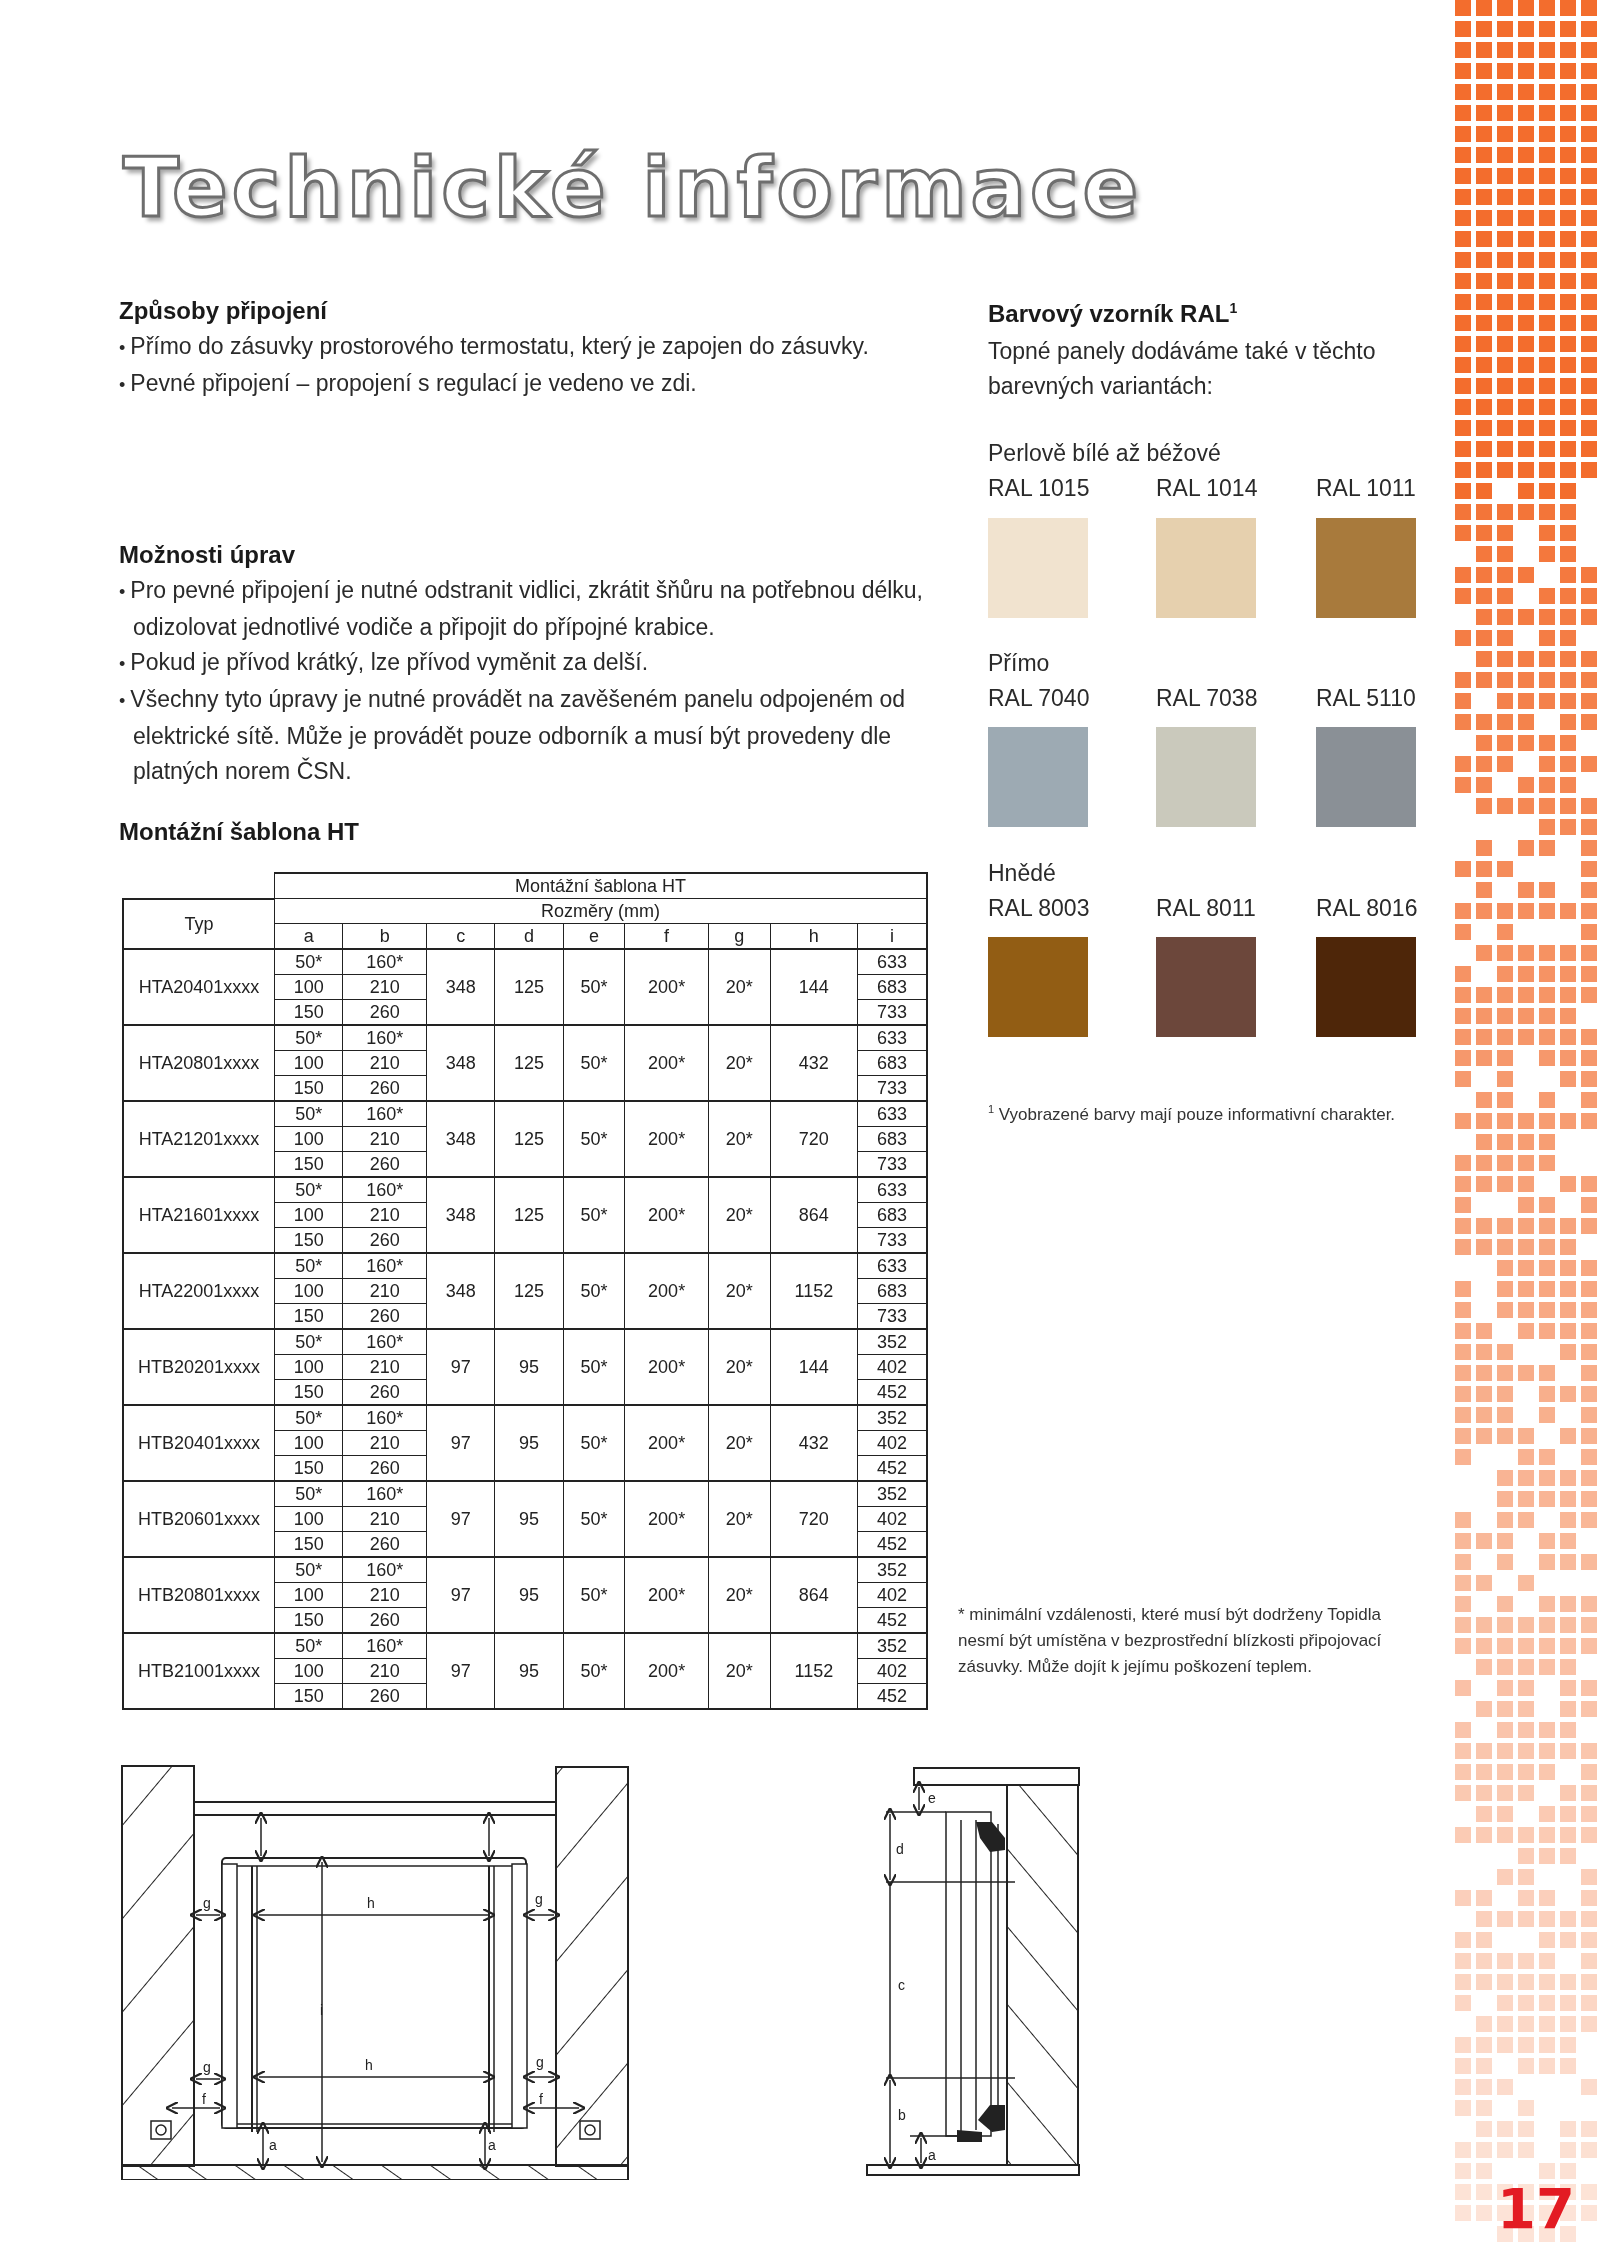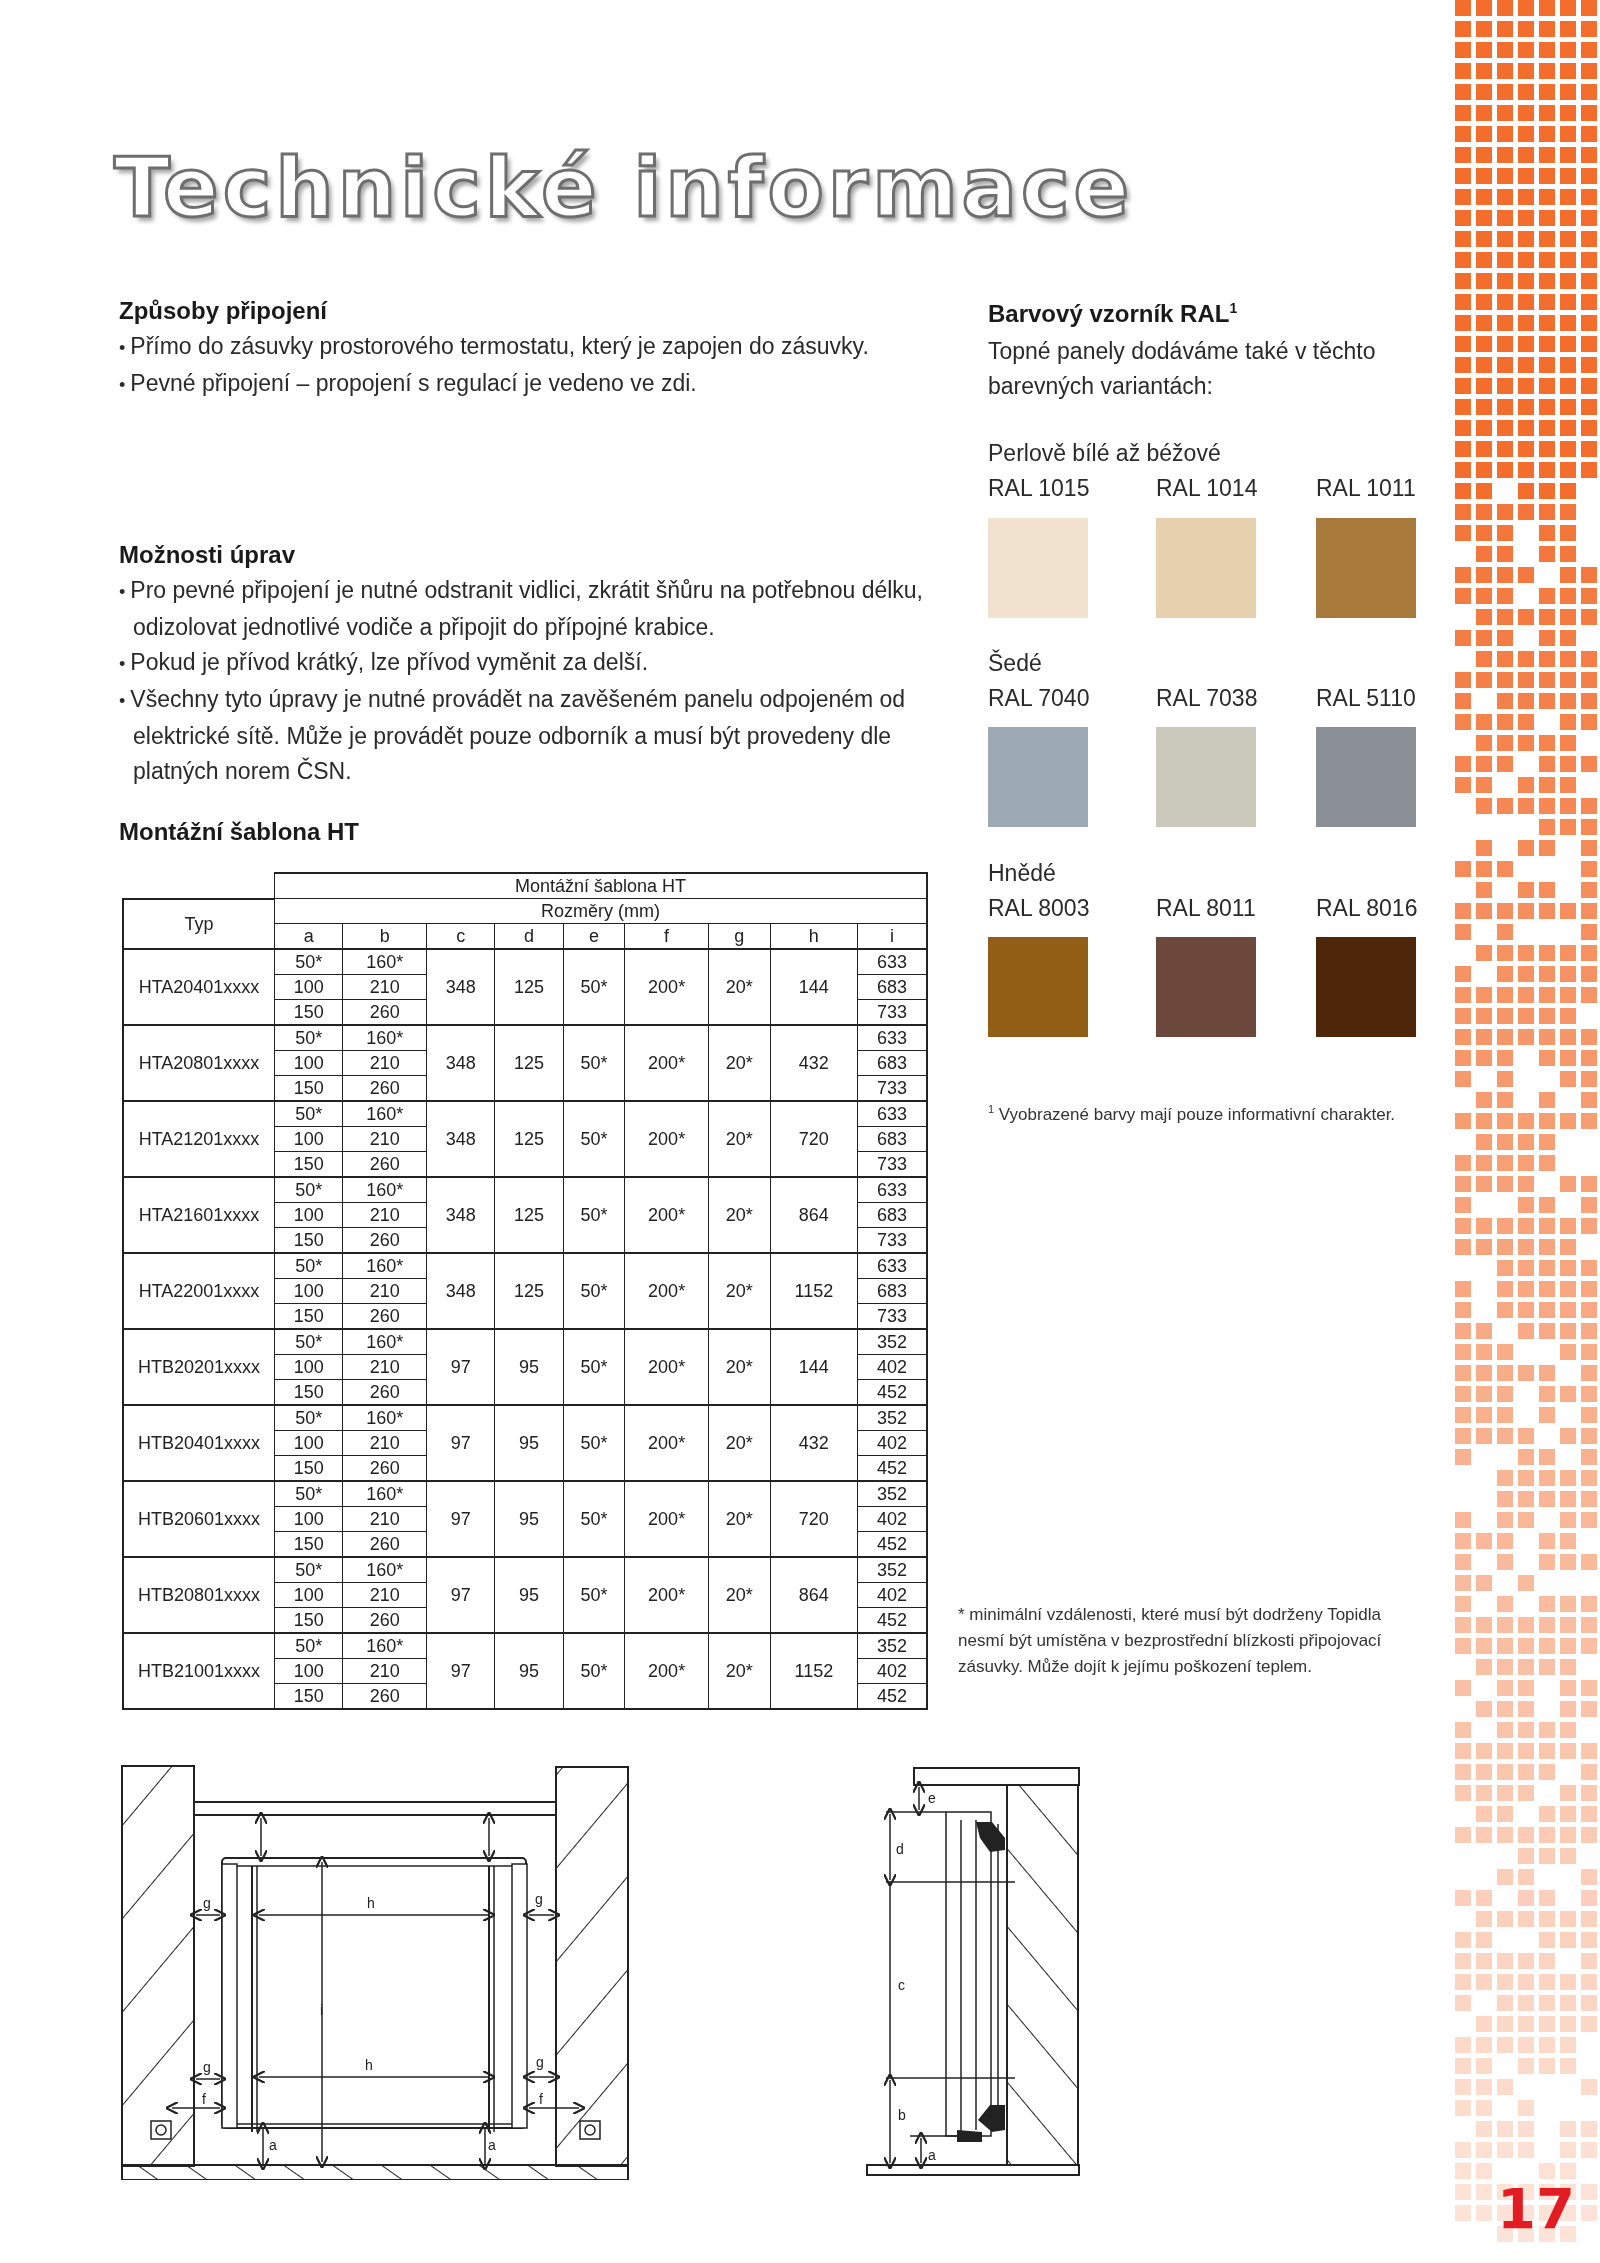--- a/index.html
+++ b/index.html
@@ -9,7 +9,7 @@
     font-family: "DejaVu Sans", "Liberation Sans", sans-serif;
   }
   .page-title {
-    position: absolute; left: 114px; top: 140px;
+    position: absolute; left: 123px; top: 140px;
     font-family: "DejaVu Sans", sans-serif; font-weight: bold;
     font-size: 82px; letter-spacing: 4px; color: #ffffff;
     -webkit-text-stroke: 3px #6e6e6e;

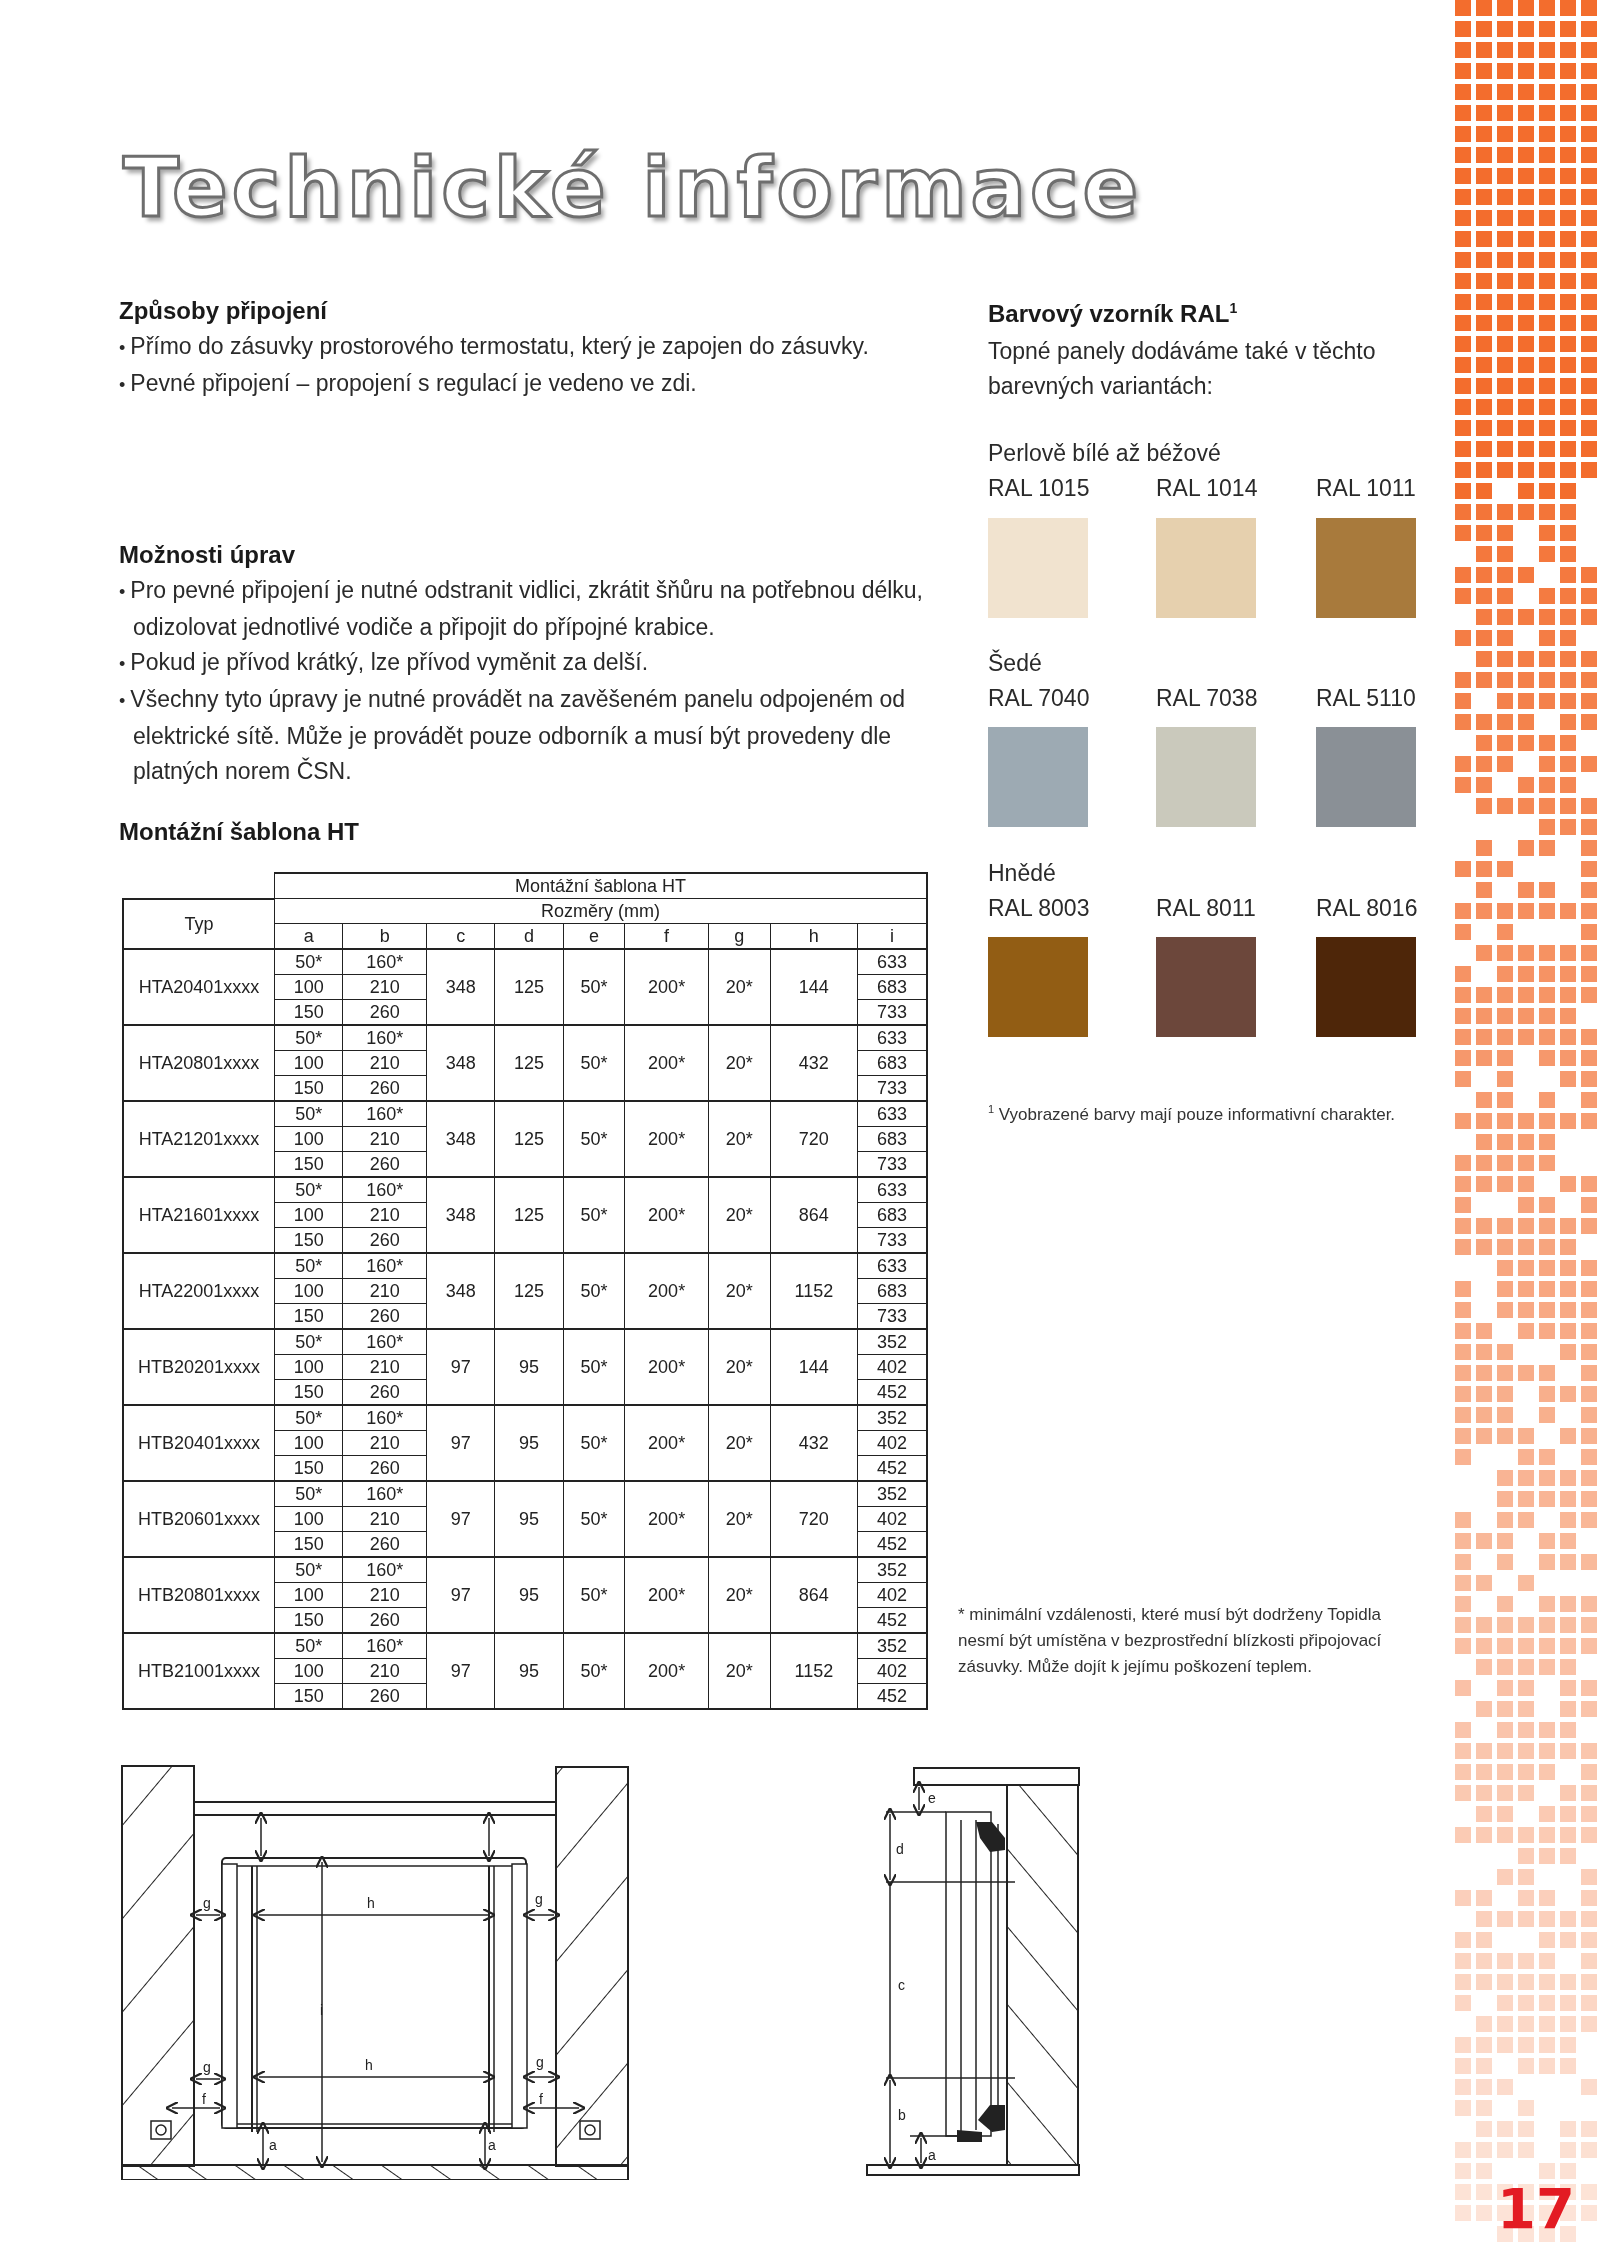--- a/index.html
+++ b/index.html
@@ -356,7 +356,7 @@
 <div class="swatch" style="left: 1156px; top: 518px; background: rgb(230, 208, 174);"></div>
 <div class="swatch" style="left: 1316px; top: 518px; background: rgb(168, 122, 60);"></div>
 
-<div class="ral-group-label" style="top:650px;">Šedé</div>
+<div class="ral-group-label" style="top:650px;">Přímo</div>
 <div class="ral-code" style="left:988px; top:685px;">RAL 7040</div>
 <div class="ral-code" style="left:1156px; top:685px;">RAL 7038</div>
 <div class="ral-code" style="left:1316px; top:685px;">RAL 5110</div>

